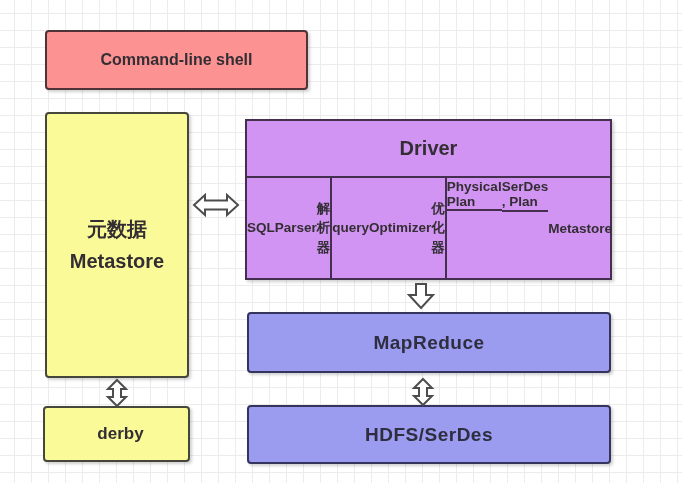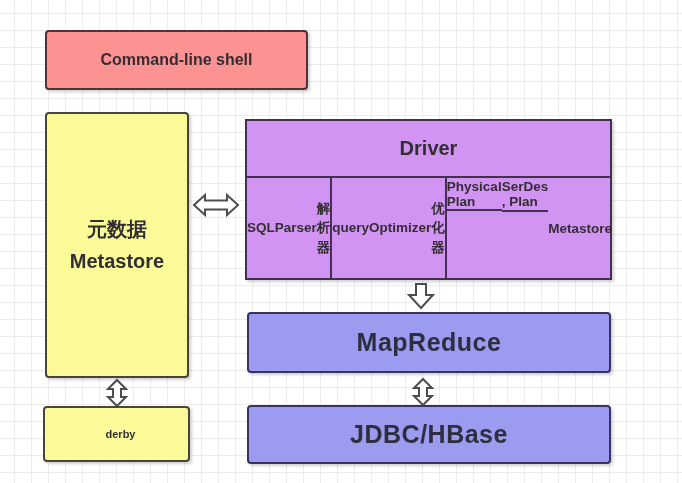--- a/index.html
+++ b/index.html
@@ -36,7 +36,7 @@
   .blue{background:var(--blue-fill);border:2px solid var(--blue-border);color:#2e2e40;}
   .f16{font-size:16px;}
   .f17{font-size:20px;}
-  .f19{font-size:25px;letter-spacing:0.5px;}
+  .f19{font-size:19px;letter-spacing:0.5px;}
   .f14{font-size:11px;line-height:1.3;padding-left:8px;}
   .small{font-size:13.5px;line-height:1.45;}
   

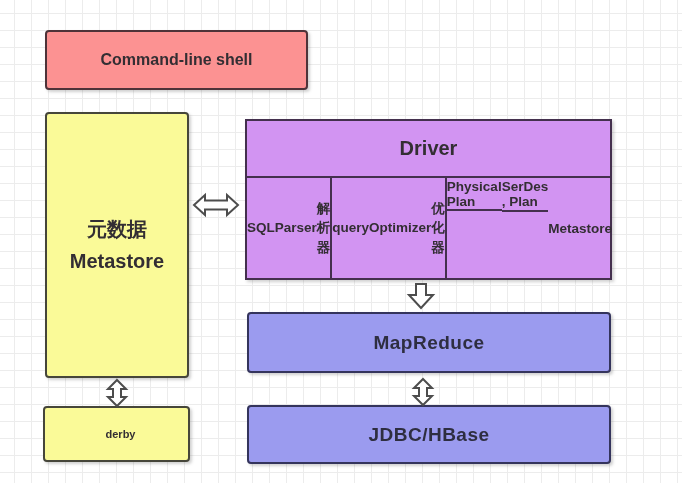--- a/index.html
+++ b/index.html
@@ -37,7 +37,7 @@
   .f16{font-size:16px;}
   .f17{font-size:20px;}
   .f19{font-size:19px;letter-spacing:0.5px;}
-  .f14{font-size:11px;line-height:1.3;padding-left:8px;}
+  .f14{font-size:17px;line-height:1.3;padding-left:8px;}
   .small{font-size:13.5px;line-height:1.45;}
   
   .driver{

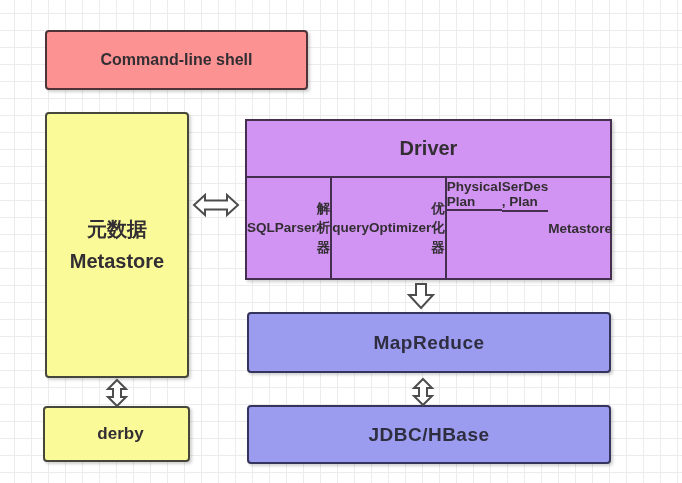--- a/index.html
+++ b/index.html
@@ -125,7 +125,7 @@
   </div>
 
   <div class="node blue rounded f19" style="left:247px;top:405px;width:364px;height:59px;">
-    <span>JDBC/HBase</span>
+    <span>HDFS/SerDes</span>
   </div>
 
   <div class="node yellow rounded f14" style="left:43px;top:406px;width:147px;height:56px;">

